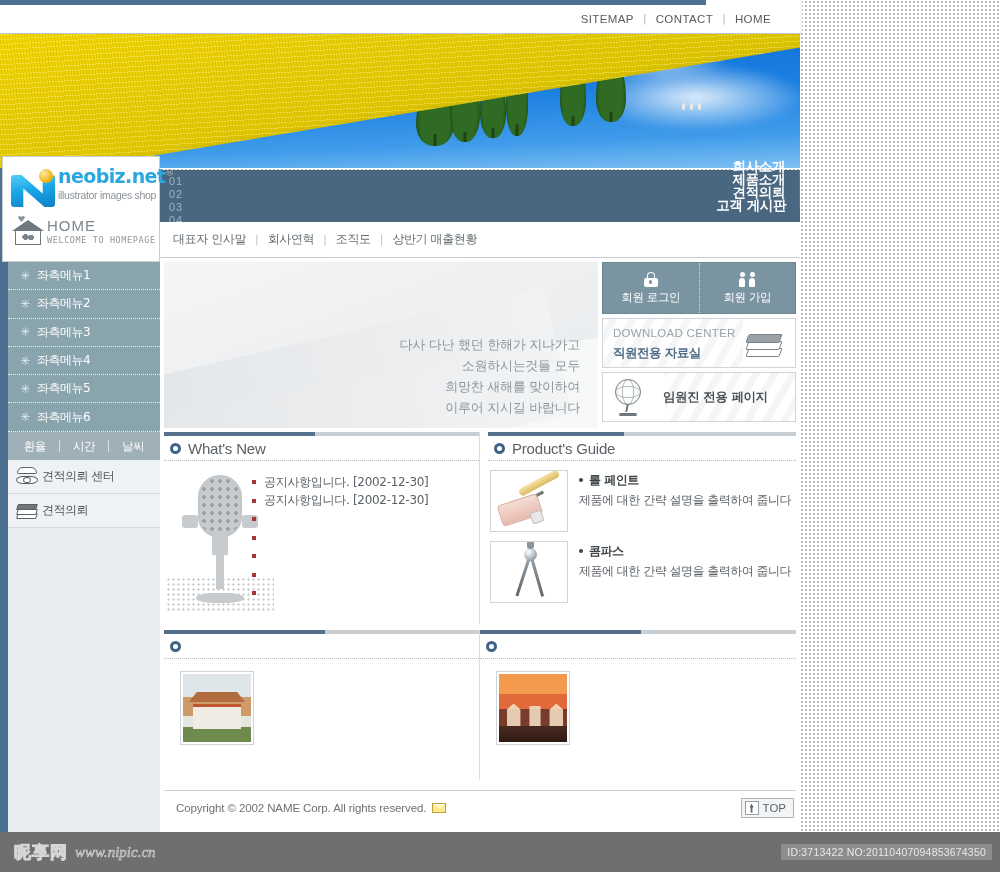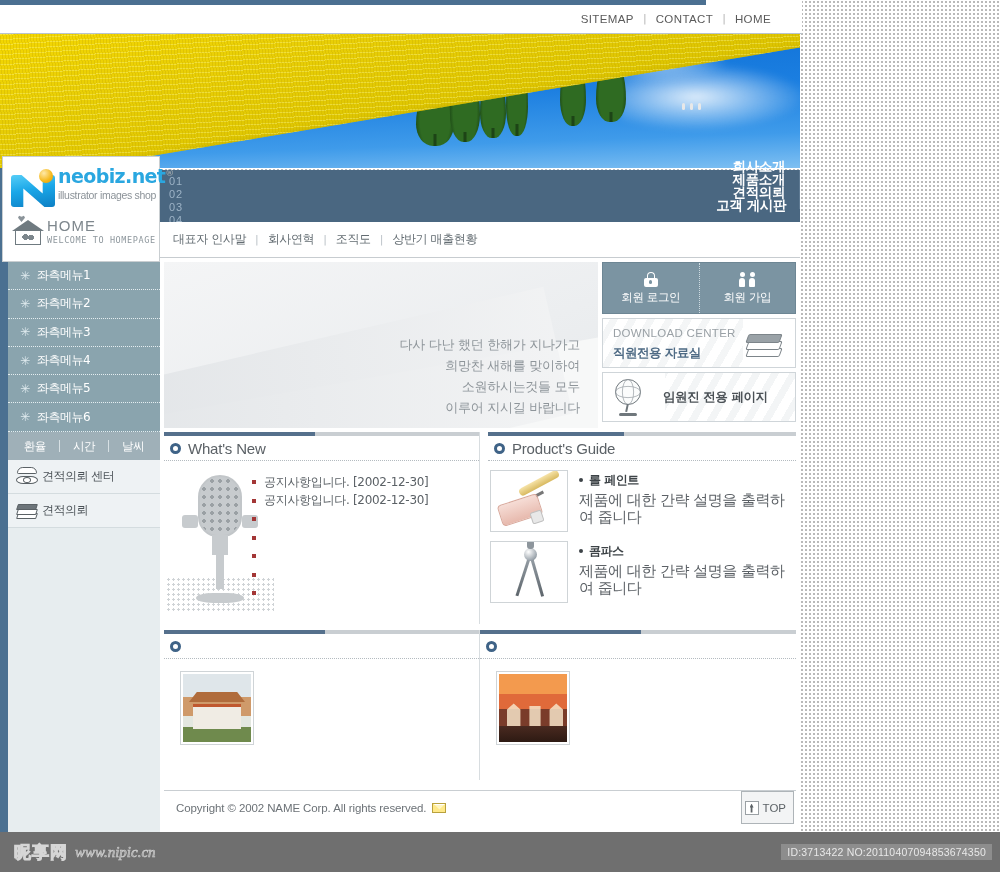--- a/index.html
+++ b/index.html
@@ -728,8 +728,8 @@
     <div class="swoosh"></div>
     <div class="lines">
       <div>다사 다난 했던 한해가 지나가고</div>
+      <div>소원하시는것들 모두</div>
       <div>희망찬 새해를 맞이하여</div>
-      <div>소원하시는것들 모두</div>
       <div>이루어 지시길 바랍니다</div>
     </div>
   </div>

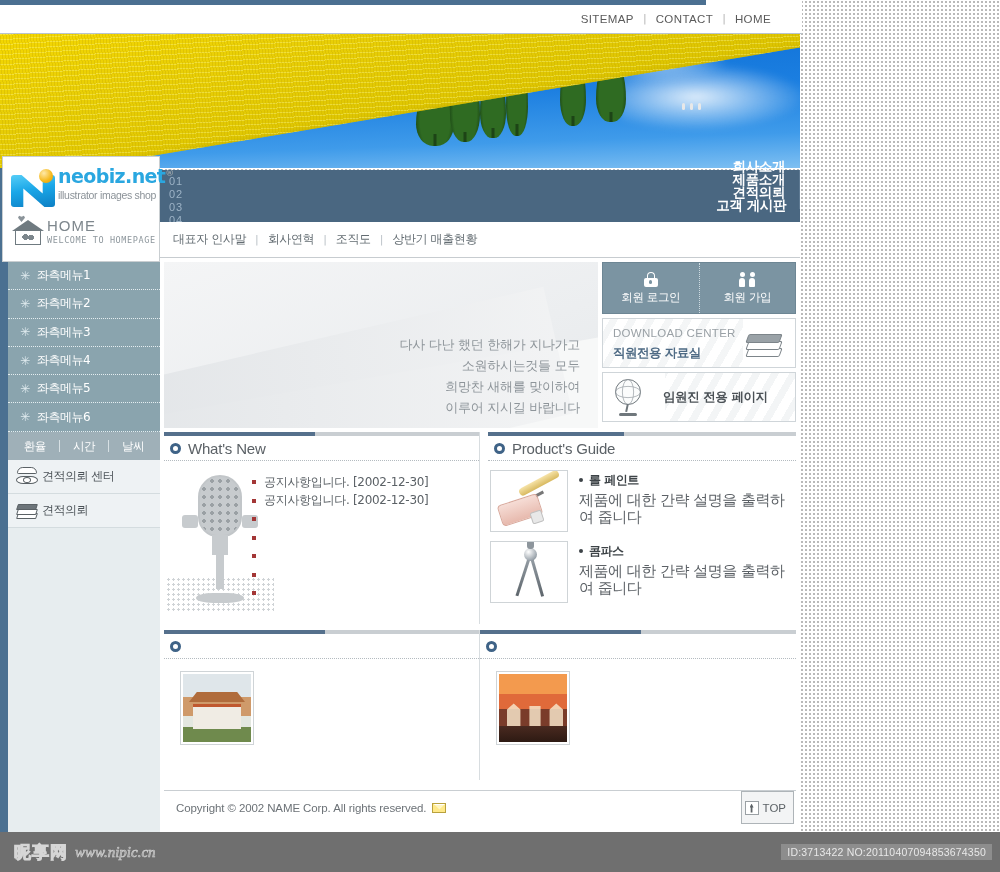--- a/index.html
+++ b/index.html
@@ -439,7 +439,7 @@
     margin-right:6px; vertical-align:2px;
   }
   .prod .pdesc{
-    font-size:15px; color:#5d6267; line-height:17px; letter-spacing:-0.5px;
+    font-size:12px; color:#5d6267; line-height:17px; letter-spacing:-0.5px;
   }
   
   .ill-roller .handle{

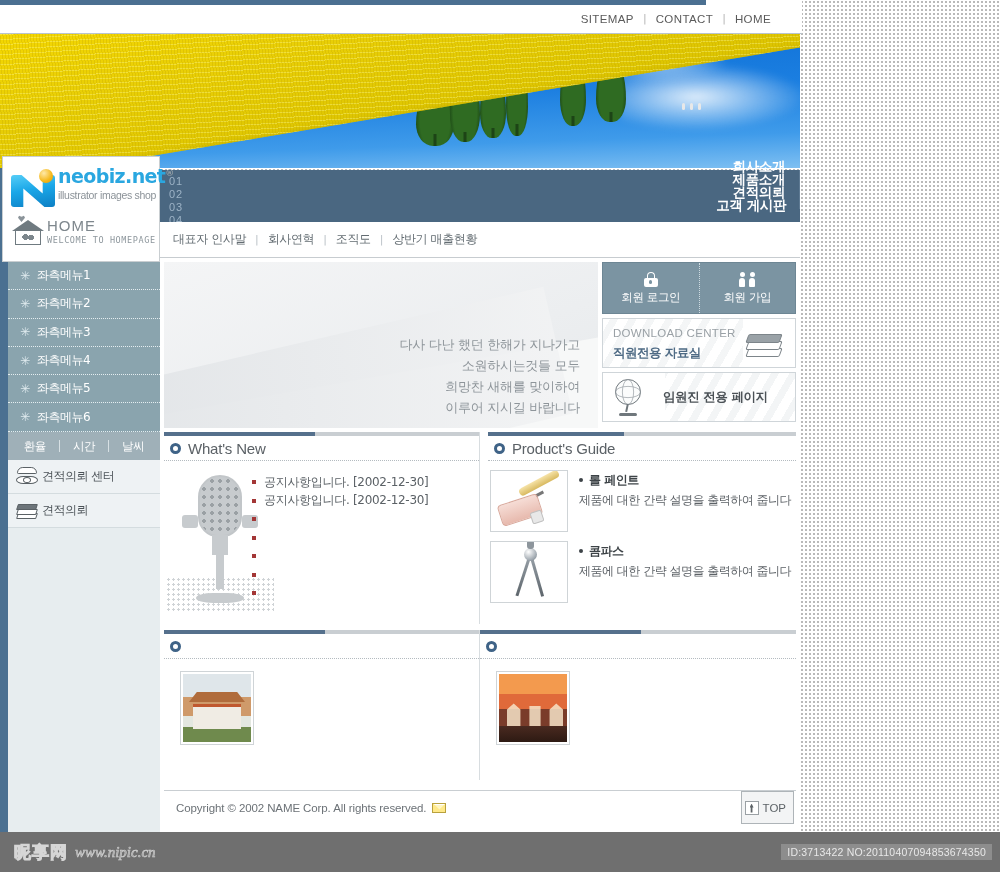--- a/index.html
+++ b/index.html
@@ -510,7 +510,7 @@
   .footer{
     position:absolute; left:4px; bottom:8px; width:632px; height:34px;
     border-top:1px solid #c9ced2; background:#ffffff;
-    display:flex; justify-content:space-between; padding:0 0 0 12px;gap:24px;
+    display:flex; align-items:center; justify-content:space-between; padding:0 0 0 12px;gap:24px;
   }
   .footer .cp{
     font-family:"Liberation Sans",sans-serif; font-size:11.5px; color:#6c7277; letter-spacing:-0.1px;

